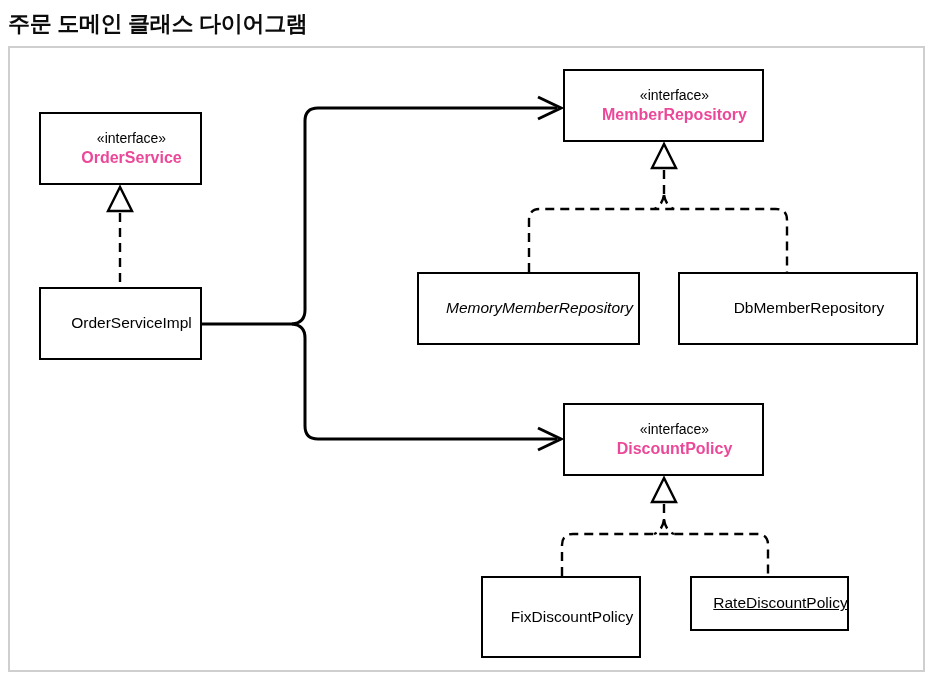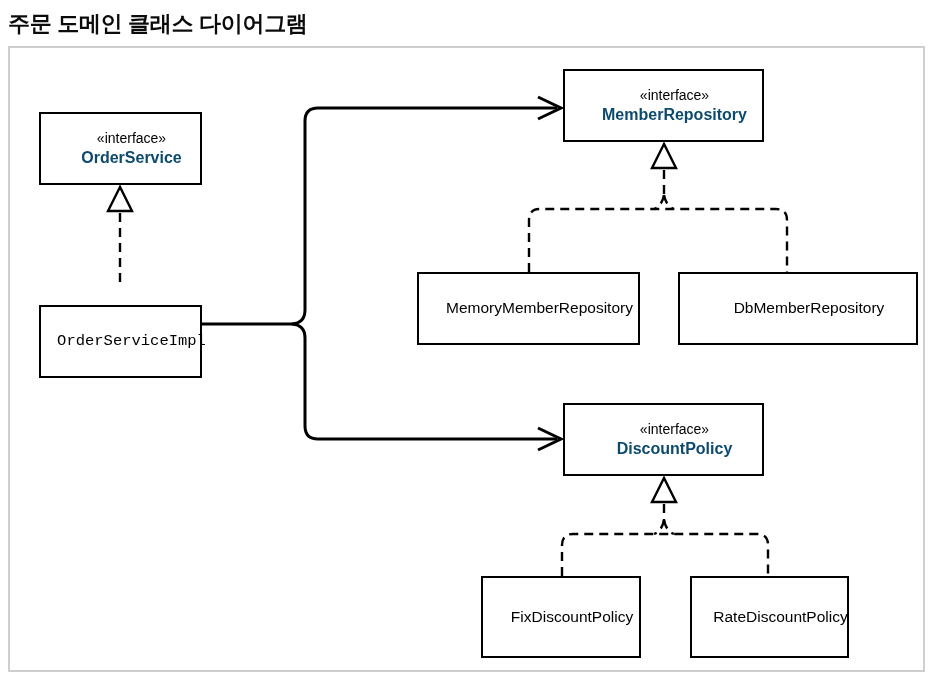--- a/index.html
+++ b/index.html
@@ -64,7 +64,7 @@
   .cname {
     font-size: 16px;
     font-weight: bold;
-    color: #0c4a6e;
+    color: #ec4899;
   }
   .cname-plain {
     font-size: 15.5px;

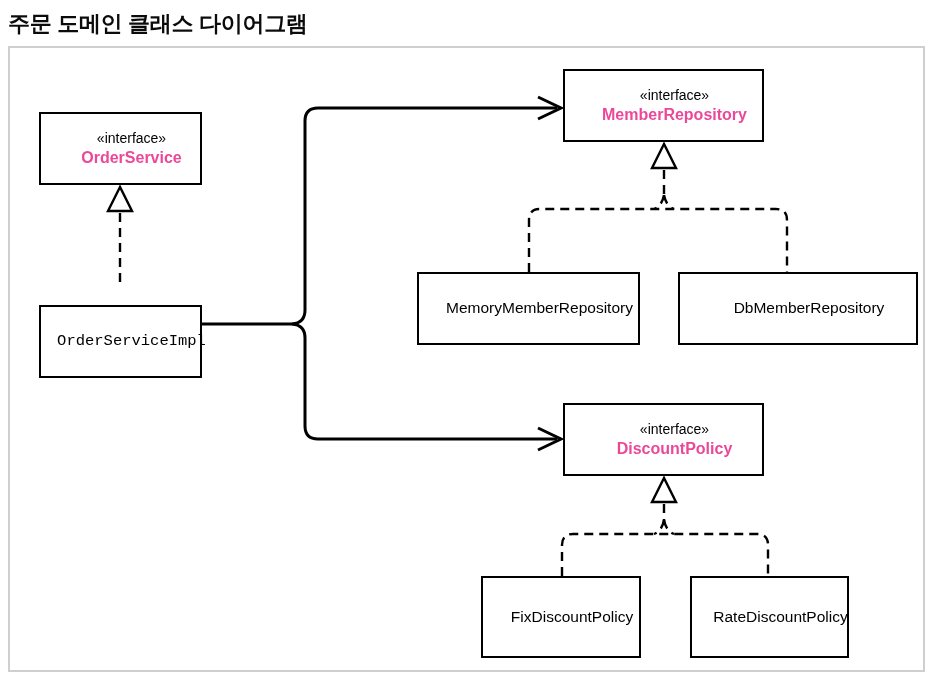--- a/index.html
+++ b/index.html
@@ -75,7 +75,7 @@
   .b-order-service            { left: 29px;  top: 64px;  width: 163px; height: 73px; }
   .b-order-service-impl       { left: 29px;  top: 257px; width: 163px; height: 73px; font-family: Liberation Mono, monospace; }
   .b-member-repository        { left: 553px; top: 21px;  width: 201px; height: 73px; }
-  .b-memory-member-repository { left: 407px; top: 224px; width: 223px; height: 73px; }
+  .b-memory-member-repository { left: 407px; top: 224px; width: 223px; height: 73px; font-style: italic; }
   .b-db-member-repository     { left: 668px; top: 224px; width: 240px; height: 73px; }
   .b-discount-policy          { left: 553px; top: 355px; width: 201px; height: 73px; }
   .b-fix-discount-policy      { left: 471px; top: 528px; width: 160px; height: 82px; }

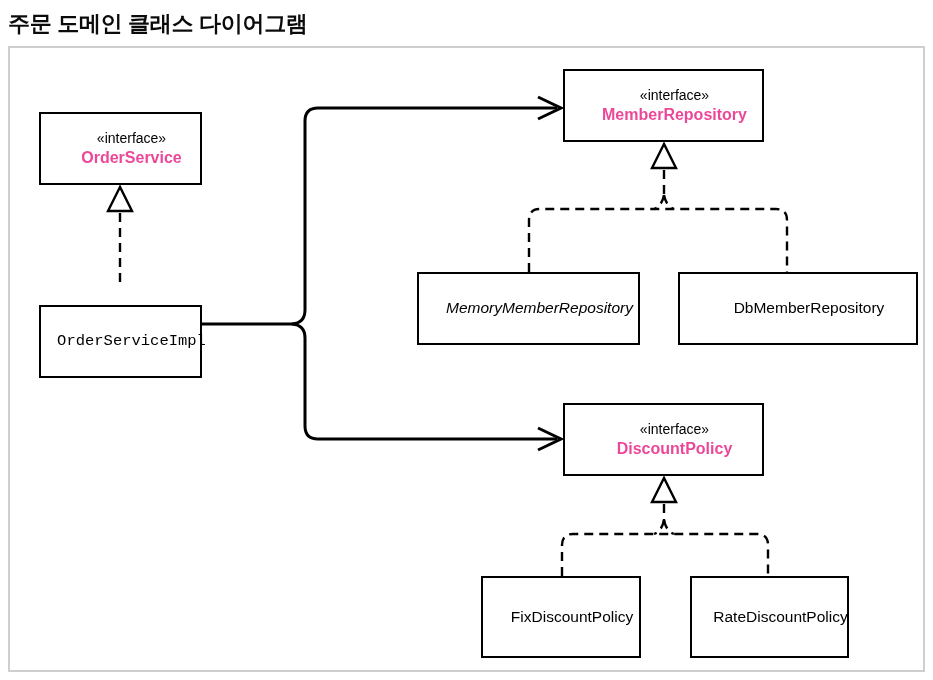--- a/index.html
+++ b/index.html
@@ -73,7 +73,7 @@
   }
   
   .b-order-service            { left: 29px;  top: 64px;  width: 163px; height: 73px; }
-  .b-order-service-impl       { left: 29px;  top: 257px; width: 163px; height: 73px; font-family: Liberation Mono, monospace; }
+  .b-order-service-impl       { left: 29px;  top: 239px; width: 163px; height: 73px; }
   .b-member-repository        { left: 553px; top: 21px;  width: 201px; height: 73px; }
   .b-memory-member-repository { left: 407px; top: 224px; width: 223px; height: 73px; font-style: italic; }
   .b-db-member-repository     { left: 668px; top: 224px; width: 240px; height: 73px; }

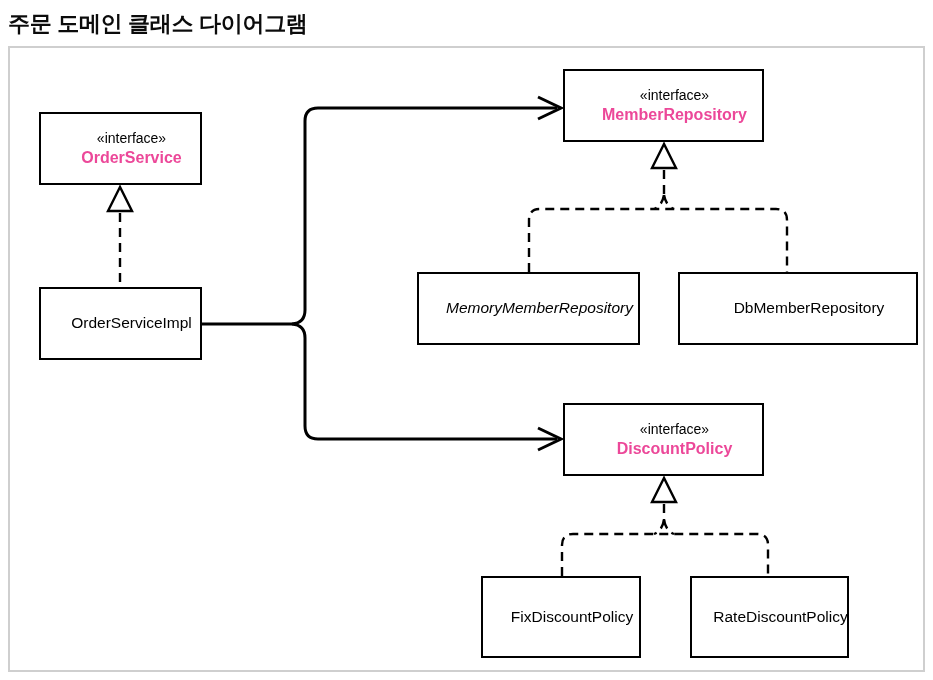--- a/index.html
+++ b/index.html
@@ -79,7 +79,7 @@
   .b-db-member-repository     { left: 668px; top: 224px; width: 240px; height: 73px; }
   .b-discount-policy          { left: 553px; top: 355px; width: 201px; height: 73px; }
   .b-fix-discount-policy      { left: 471px; top: 528px; width: 160px; height: 82px; }
-  .b-rate-discount-policy     { left: 680px; top: 528px; width: 159px; height: 82px; }
+  .b-rate-discount-policy     { left: 680px; top: 528px; width: 159px; height: 55px; text-decoration: underline; }
 
   .solid-line    { stroke: #000000; stroke-width: 3;   fill: none; }
   .dashed-line   { stroke: #000000; stroke-width: 2.4; fill: none; stroke-dasharray: 9 6; }

